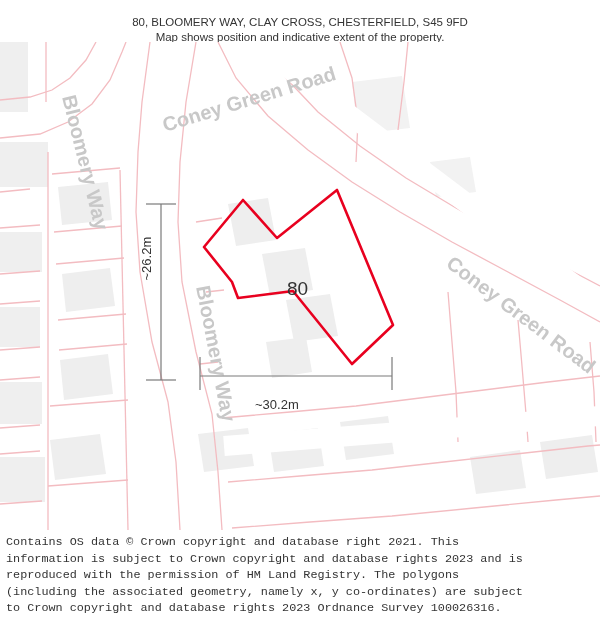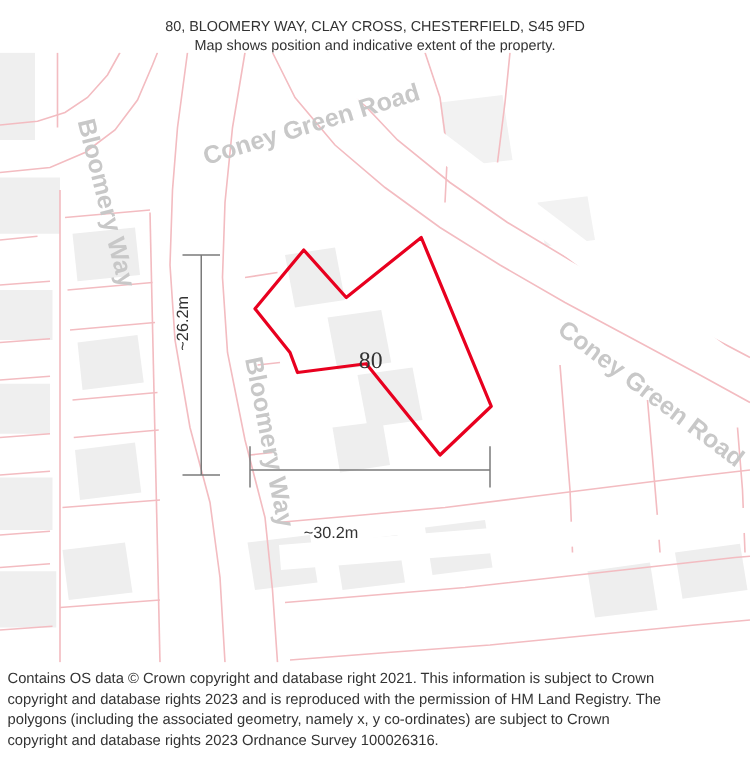--- a/index.html
+++ b/index.html
@@ -69,7 +69,6 @@
     top: 236px;
     font-size: 19px;
     color: #333333;
-    font-family: Liberation Serif, serif;
   }
   .dim-vertical {
     position: absolute;

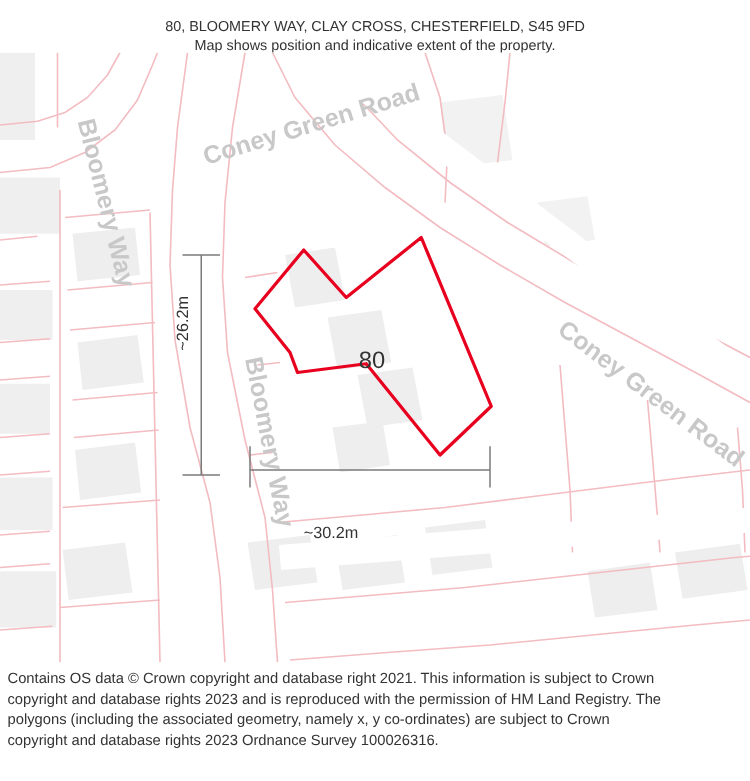--- a/index.html
+++ b/index.html
@@ -84,12 +84,11 @@
   }
   .dim-horizontal {
     position: absolute;
-    left: 243px;
+    left: 255px;
     top: 355px;
     font-size: 13px;
     color: #333333;
     white-space: nowrap;
-    margin-top: 21px;
   }
   .footer {
     position: absolute;

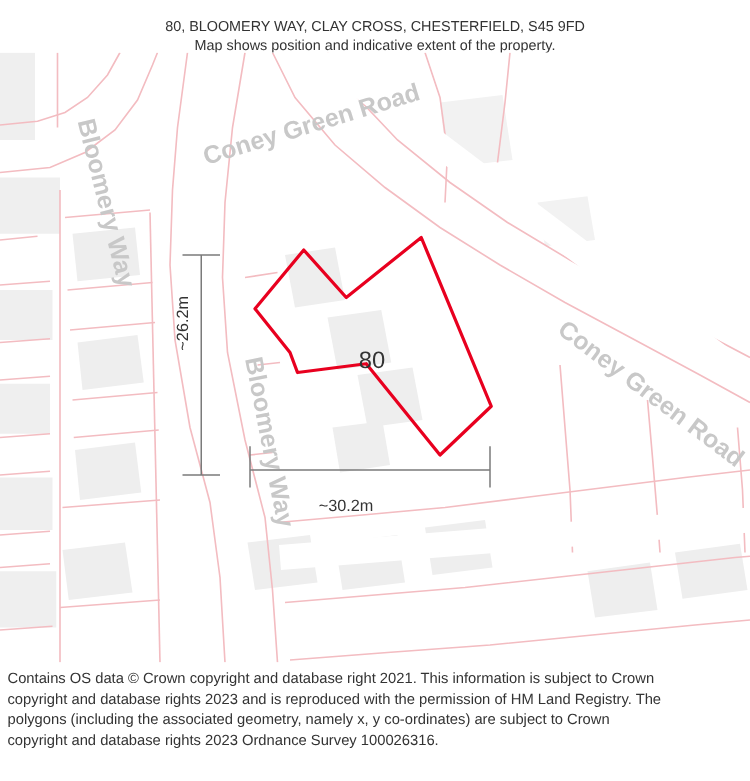--- a/index.html
+++ b/index.html
@@ -100,6 +100,7 @@
     font-size: 11.8px;
     line-height: 16.5px;
     color: #333333;
+    font-family: Liberation Mono, monospace;
   }
   .road-label {
     fill: #c8c8c8;

